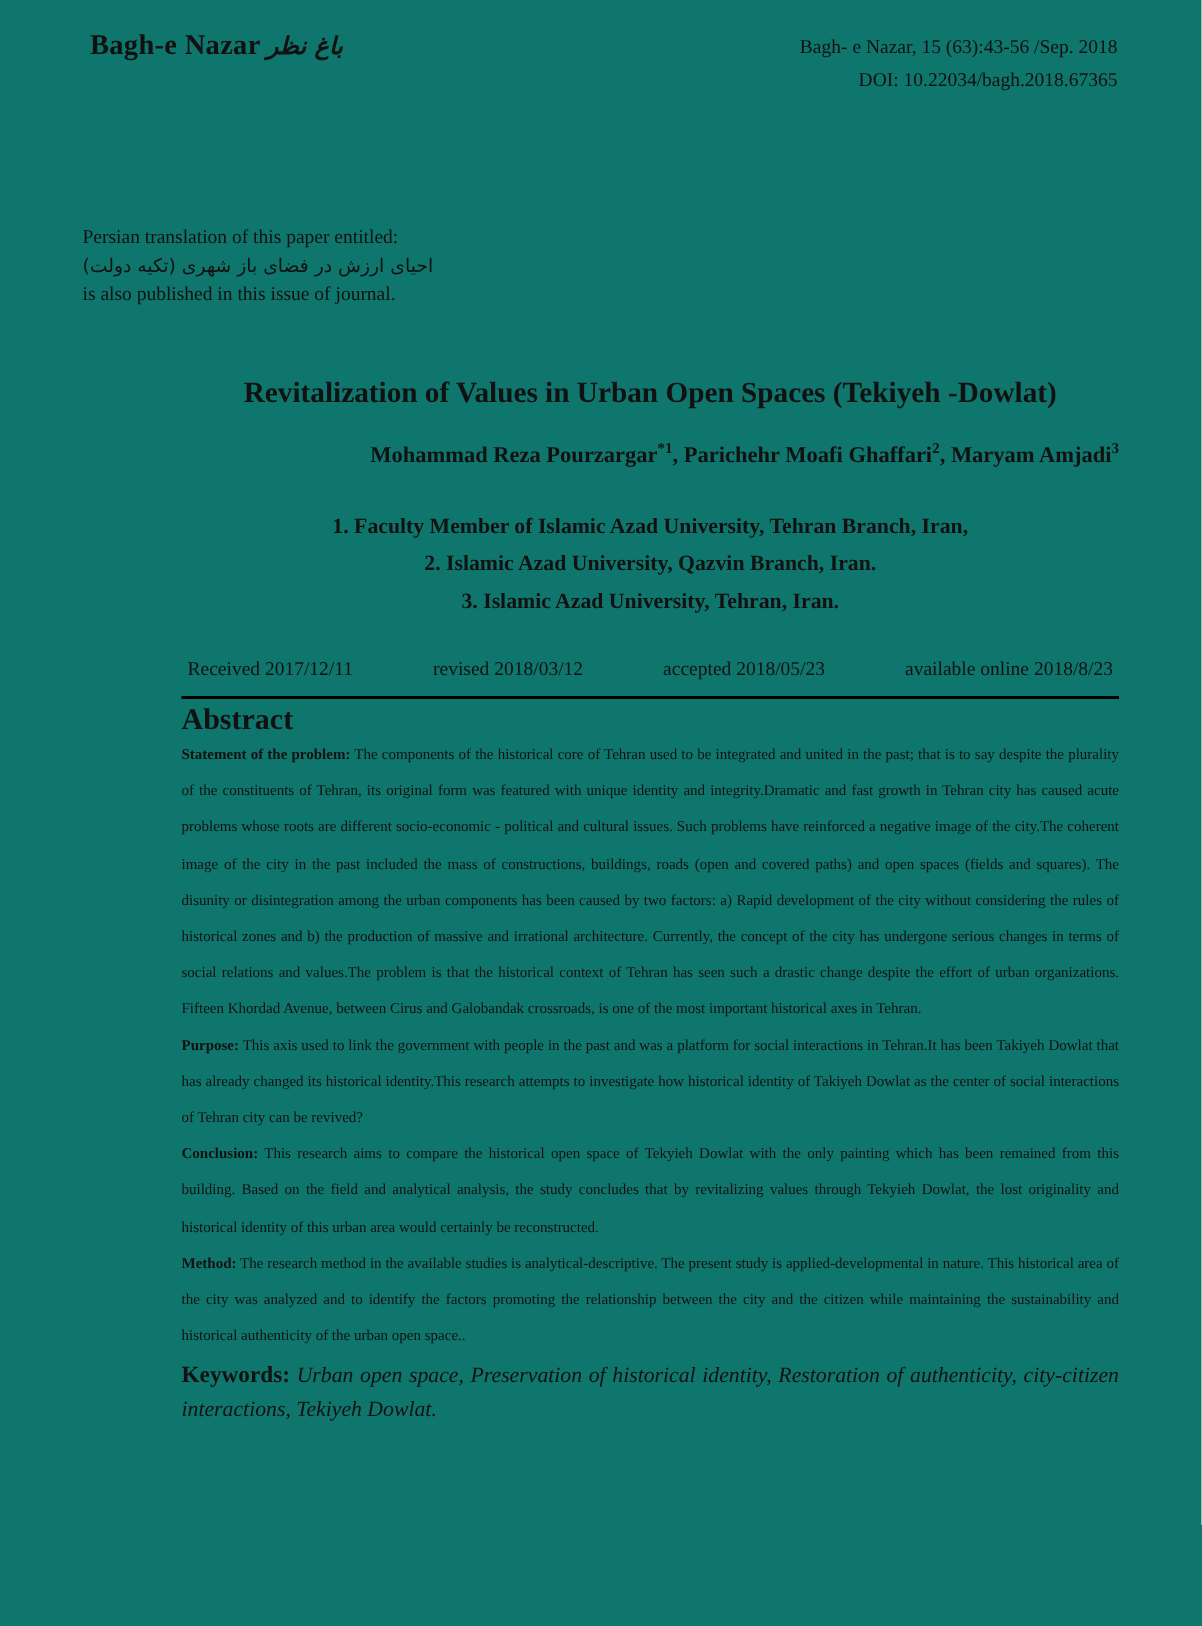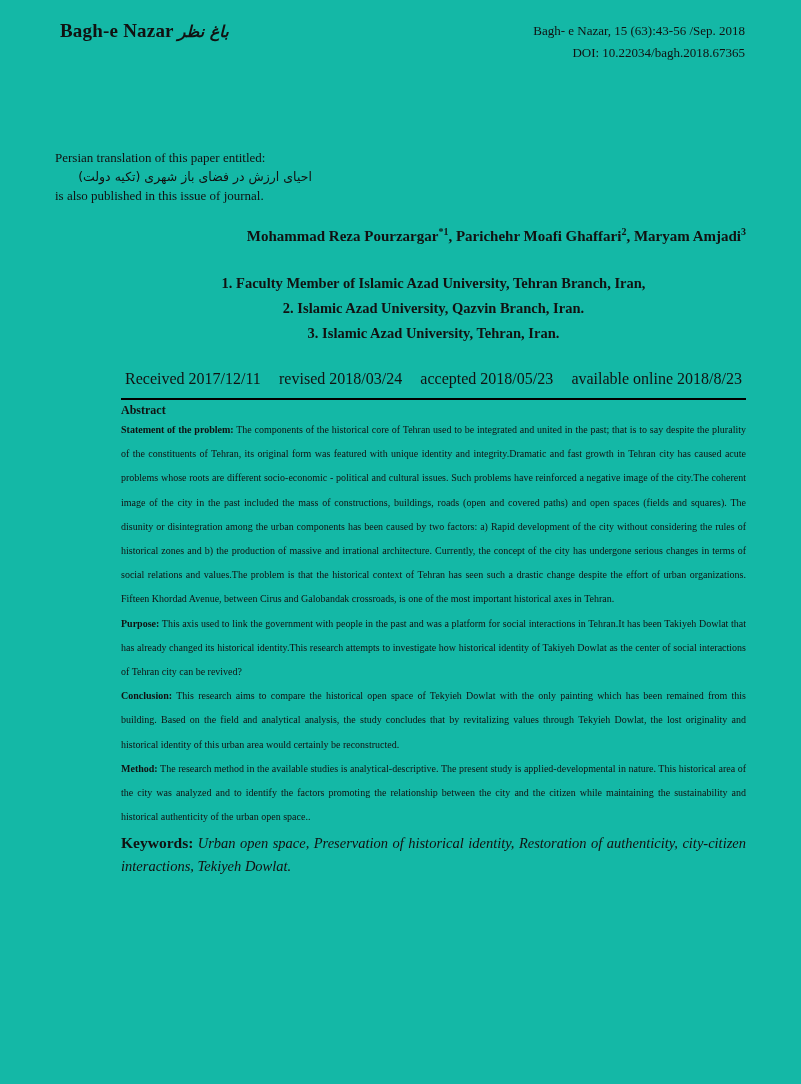--- a/index.html
+++ b/index.html
@@ -8,7 +8,7 @@
     position: relative;
     width: 801px;
     height: 1084px;
-    background: #14b8a6;
+    background: #0f766e;
     color: #111111;
     font-family: "Liberation Serif", serif;
     overflow: hidden;

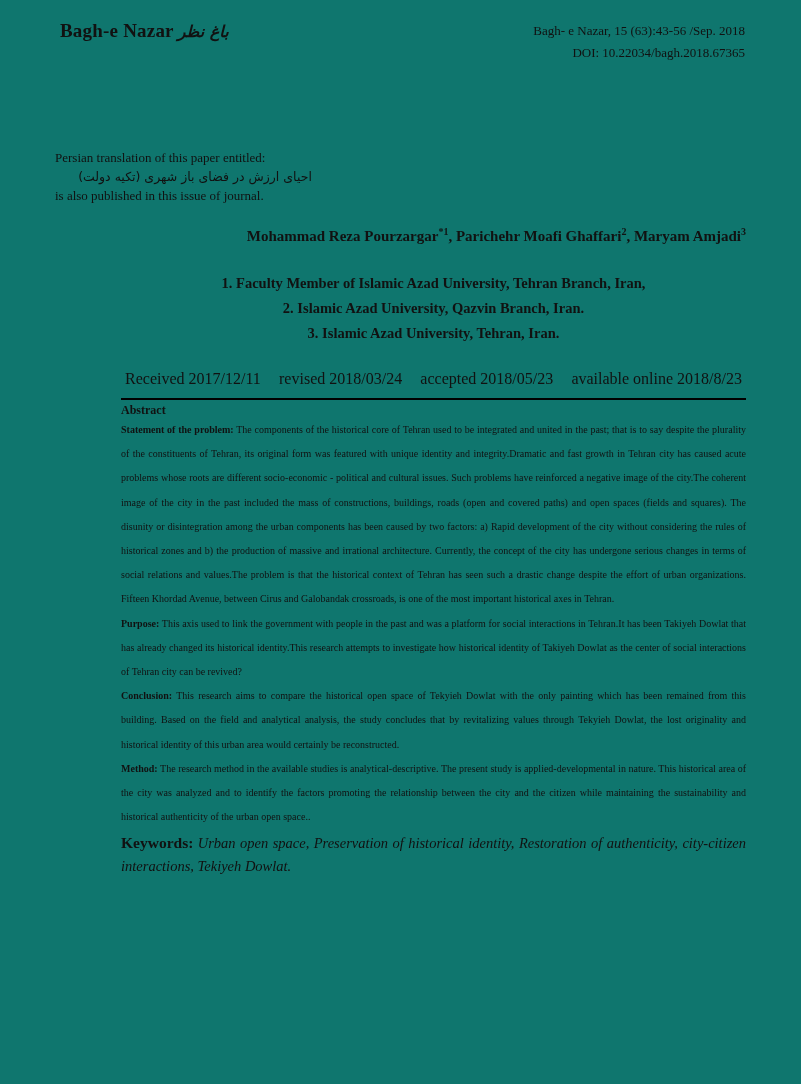--- a/index.html
+++ b/index.html
@@ -48,7 +48,7 @@
   }
   .note .fa-line {
     direction: rtl;
-    text-align: center;
+    text-align: left;
     font-family: "DejaVu Sans", sans-serif;
     font-size: 12.5px;
   }

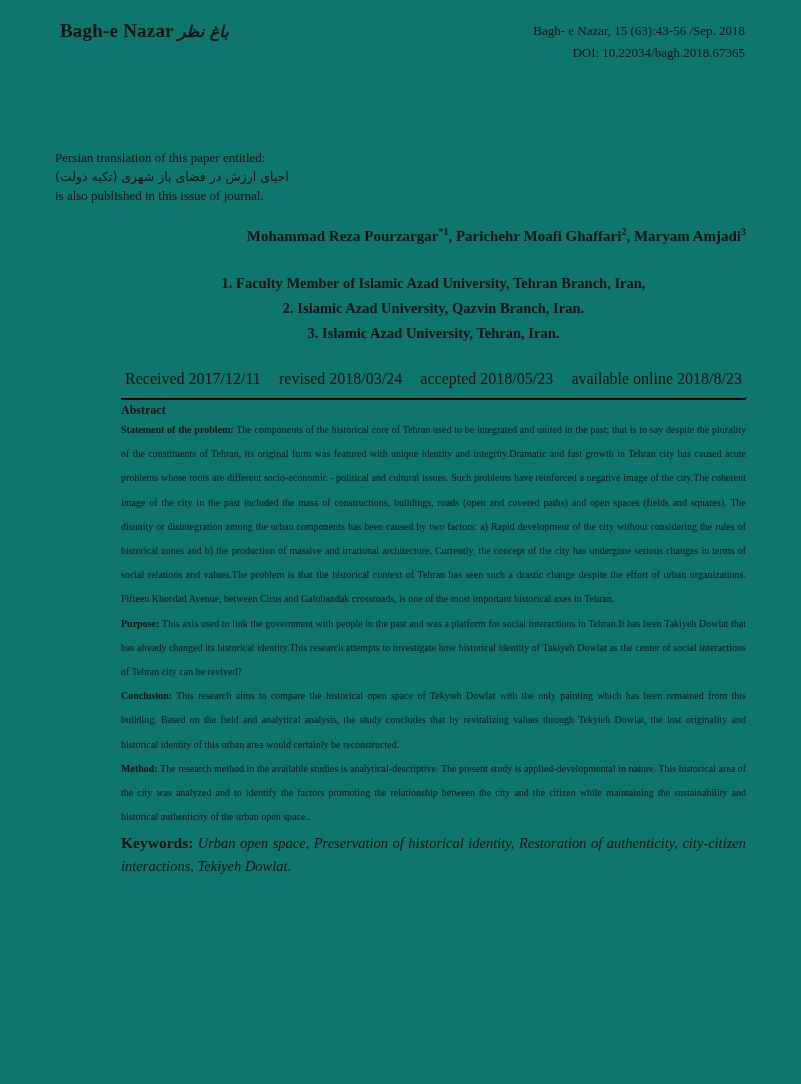--- a/index.html
+++ b/index.html
@@ -137,6 +137,7 @@
 
   <div class="content">
 
+    <h1 class="article-title">Revitalization of Values in Urban Open Spaces (Tekiyeh -Dowlat)</h1>
 
     <div class="authors-line">
       <span><span>Mohammad Reza Pourzargar</span><sup>*1</sup><span>, </span></span><span><span>Parichehr Moafi Ghaffari</span><sup>2</sup><span>, </span></span><span><span>Maryam Amjadi</span><sup>3</sup></span>

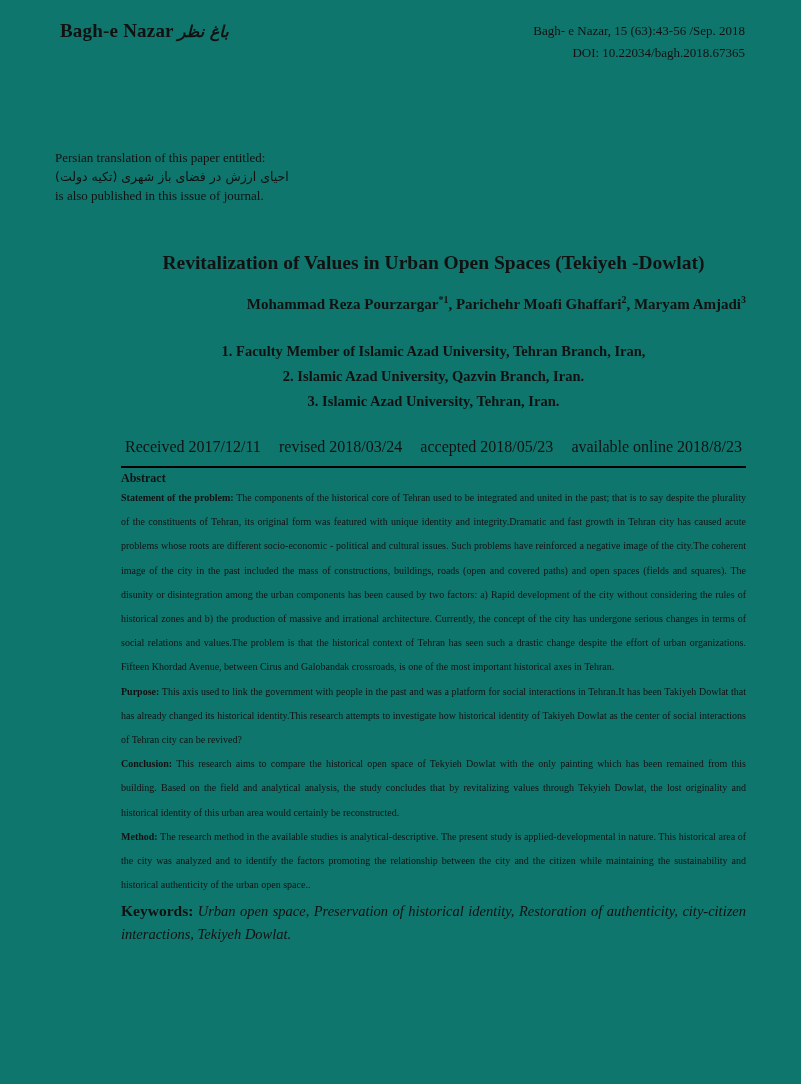--- a/index.html
+++ b/index.html
@@ -81,7 +81,7 @@
     margin-top: 24px;
     display: flex;
     justify-content: space-between;
-    font-size: 16px;
+    font-size: 13px;
     padding: 0 4px;
   }
   .rule-thick {

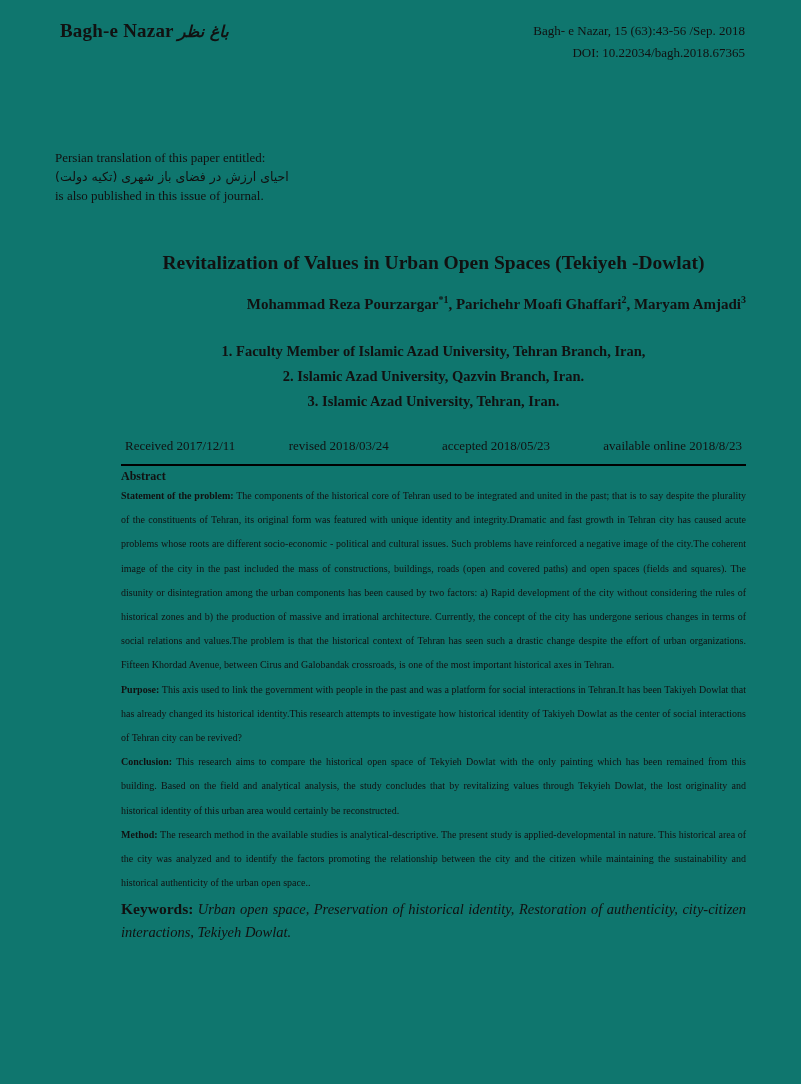--- a/index.html
+++ b/index.html
@@ -151,7 +151,7 @@
 
     <div class="dates-row">
       <span>Received 2017/12/11</span>
-      <span>revised 2018/03/24</span>
+      <span>revised 2018/03/12</span>
       <span>accepted 2018/05/23</span>
       <span>available online 2018/8/23</span>
     </div>

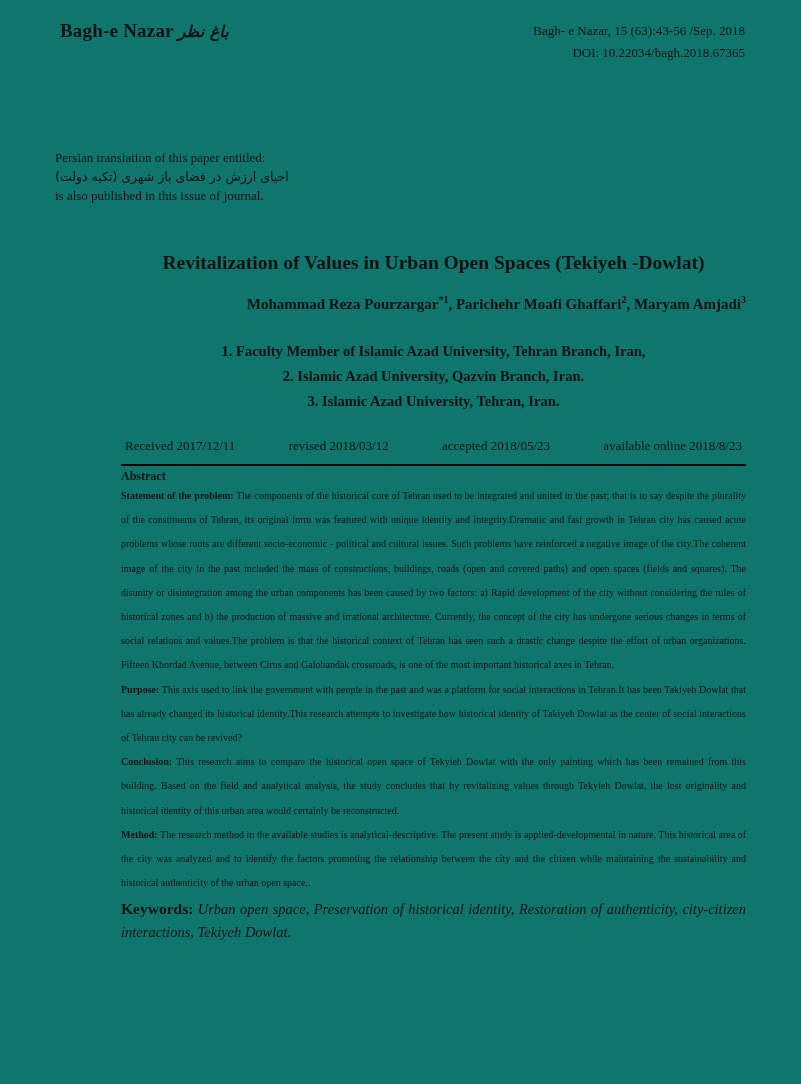--- a/index.html
+++ b/index.html
@@ -92,7 +92,7 @@
   }
   .abstract-heading {
     margin-top: 3px;
-    font-size: 12px;
+    font-size: 20px;
     font-weight: bold;
   }
   .abstract-body p {

